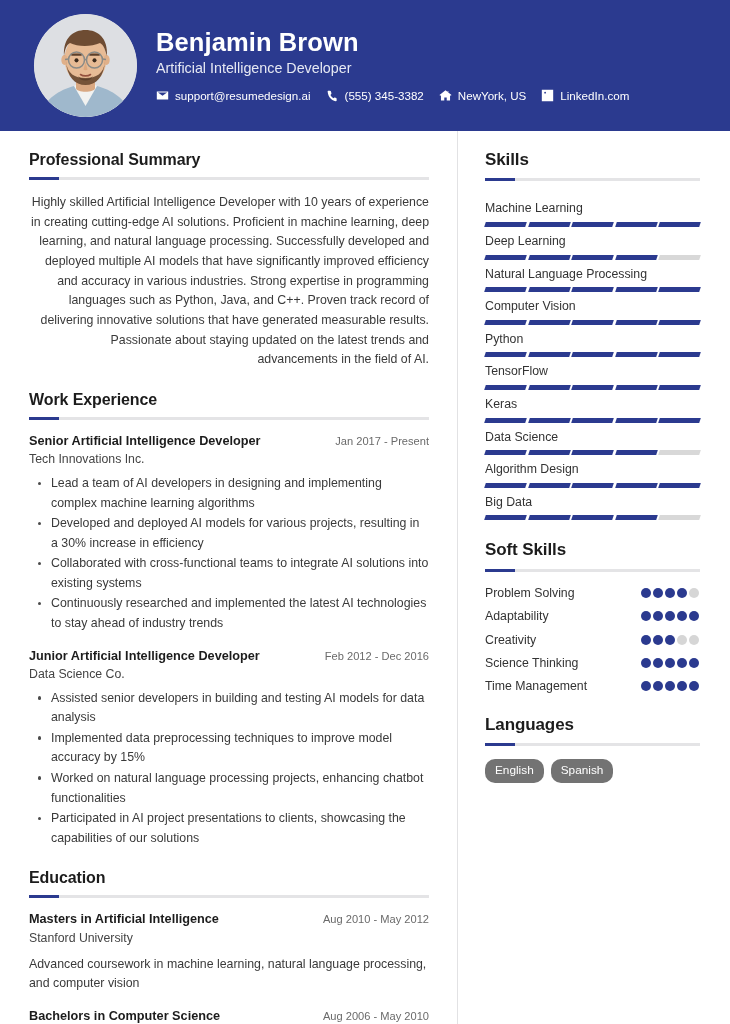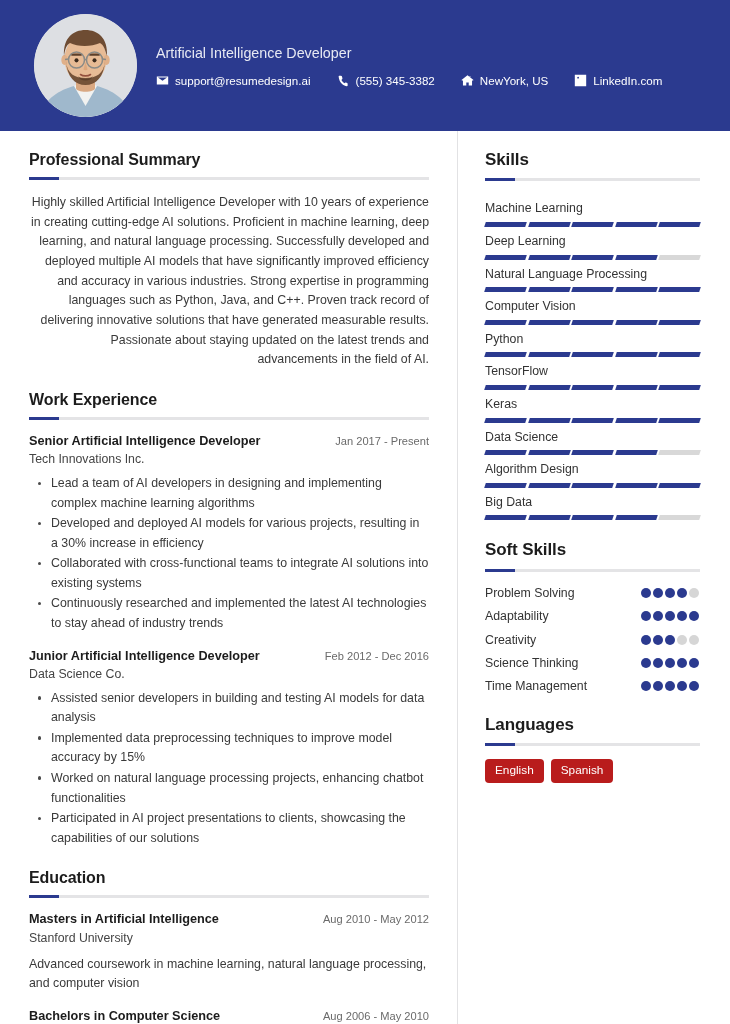--- a/index.html
+++ b/index.html
@@ -349,6 +349,7 @@
     </div>
 
     <div class="header-text">
+      <div class="name">Benjamin Brown</div>
       <div class="job-title">Artificial Intelligence Developer</div>
 
       <div class="contact-row">

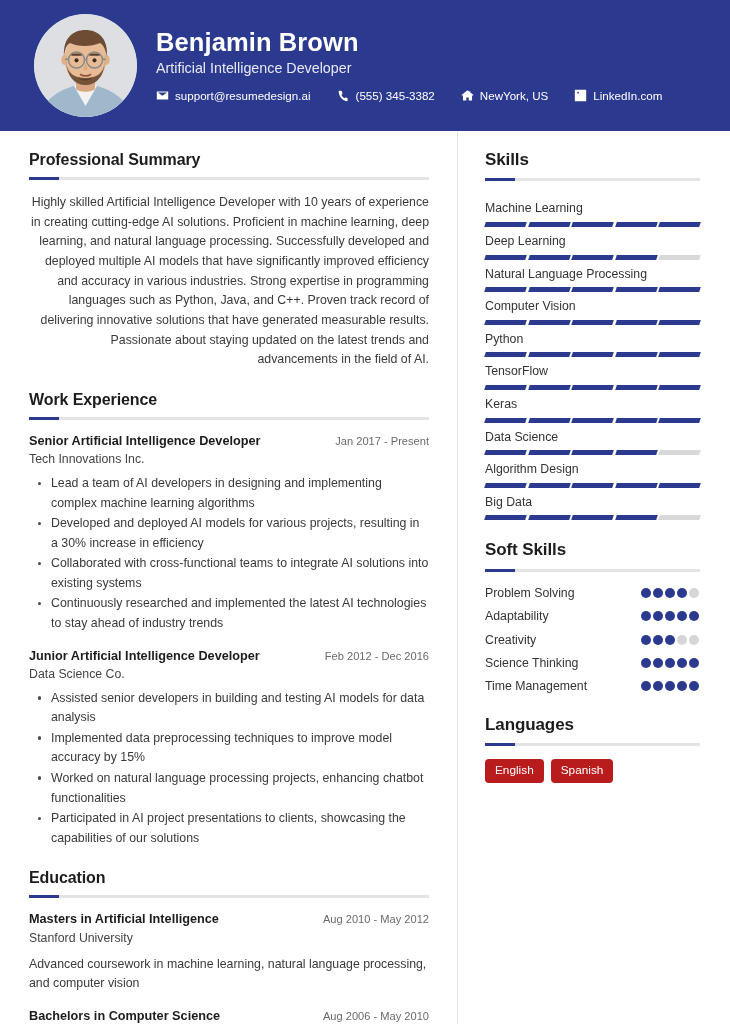--- a/index.html
+++ b/index.html
@@ -69,7 +69,7 @@
     display: flex;
     align-items: center;
     margin-top: 11px;
-    gap: 26px;
+    gap: 15px;
     flex-wrap: nowrap;
   }
 

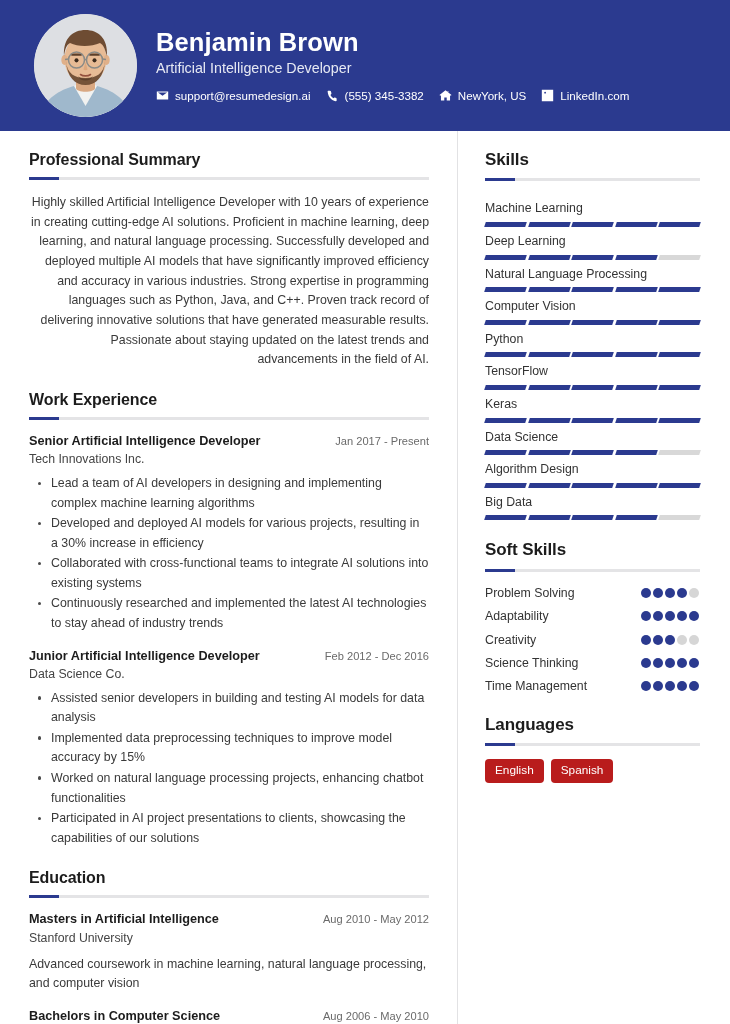--- a/index.html
+++ b/index.html
@@ -289,11 +289,11 @@
   }
 
   .lang-chip {
-    background: #b91c1c;
+    background: #737373;
     color: #ffffff;
     font-size: 11.8px;
     padding: 4px 10px 5px 10px;
-    border-radius: 4px;
+    border-radius: 10px;
     line-height: 1.25;
   }
 </style>

